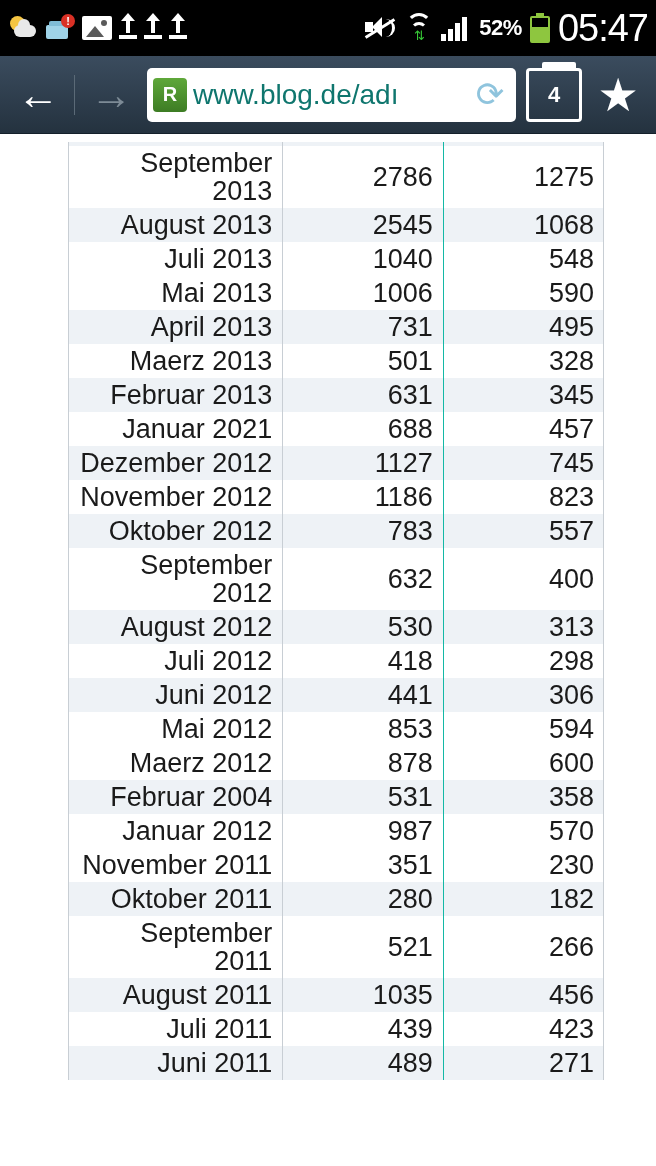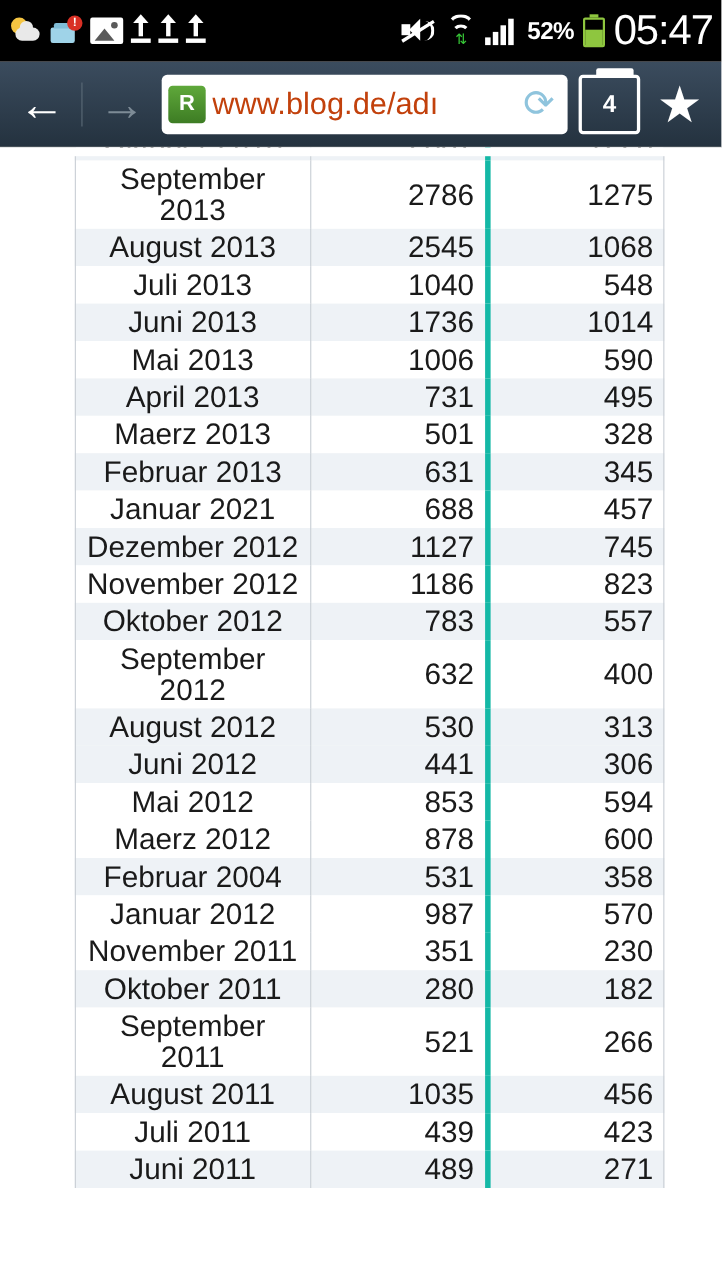--- a/index.html
+++ b/index.html
@@ -167,7 +167,7 @@
     flex: 0 0 auto; margin-right: 6px;
   }
   .url-text {
-    flex: 1; font-size: 28px; color: #c2410c; white-space: nowrap;
+    flex: 1; font-size: 28px; color: #0f766e; white-space: nowrap;
     overflow: hidden; min-width: 0;
   }
   .reload {

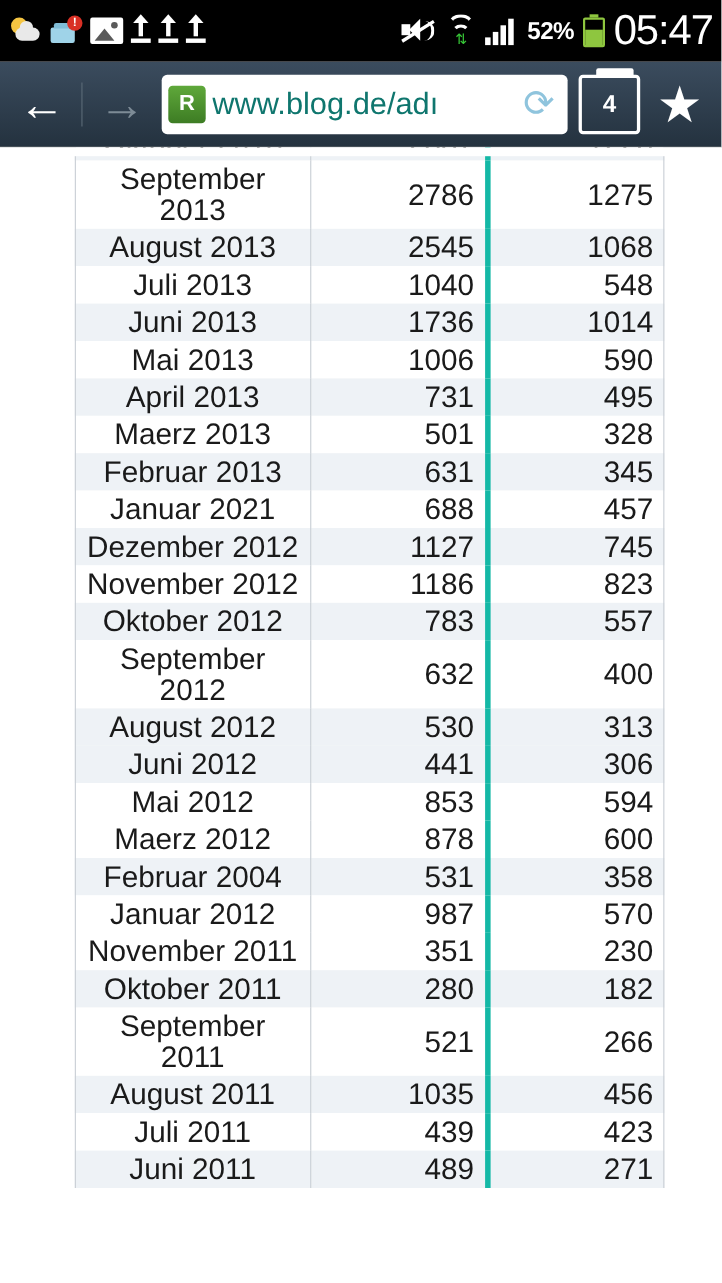--- a/index.html
+++ b/index.html
@@ -202,7 +202,7 @@
   }
   table { border-collapse: collapse; width: 100%; font-size: 27px; color: #1a1a1a; }
   td { padding: 3px 10px; height: 34px; line-height: 28px; }
-  td.label { text-align: center; width: 214px; }
+  td.label { text-align: right; width: 214px; }
   td.num { text-align: right; width: 160px; }
   tr.odd { background: #eef2f6; }
   tr.even { background: #ffffff; }

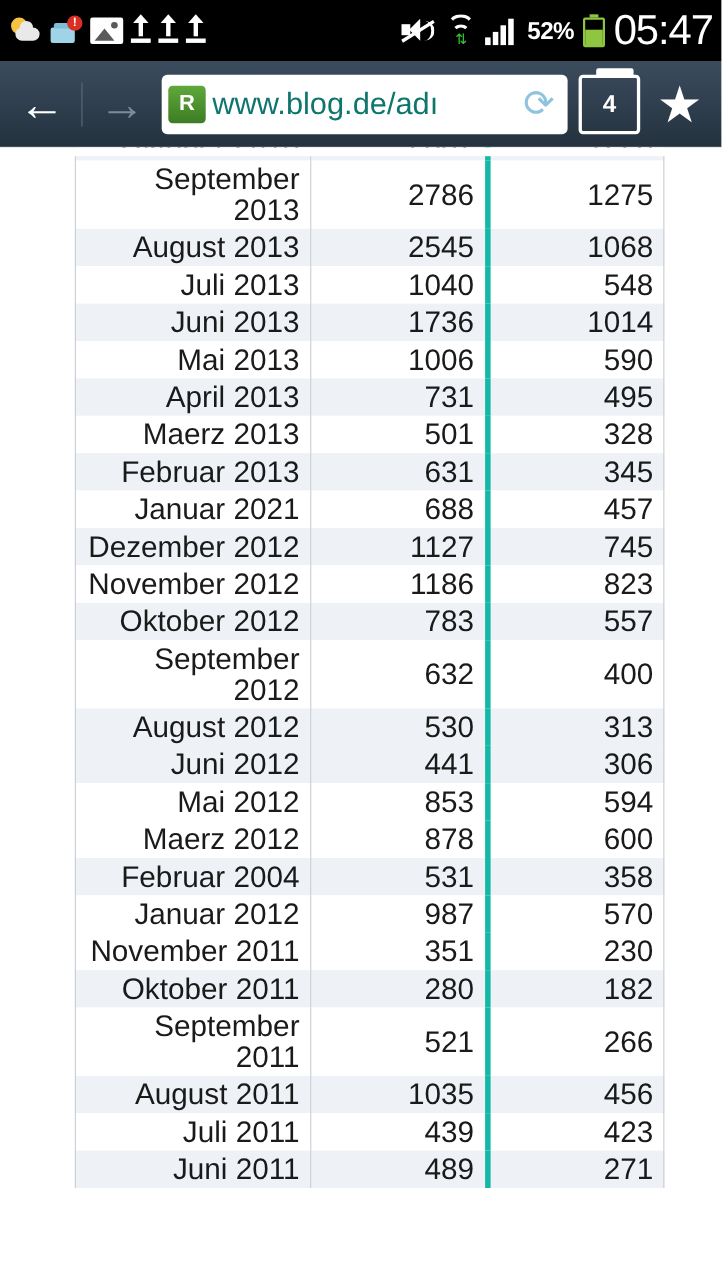--- a/index.html
+++ b/index.html
@@ -207,7 +207,7 @@
   tr.odd { background: #eef2f6; }
   tr.even { background: #ffffff; }
   td.label { border-right: 1px solid #c8ced4; }
-  td.c1 { border-right: 5px solid #14b8a6; }
+  td.c1 { border-right: 1px solid #14b8a6; }
   .table-wrap:before {
     content: ""; position: absolute; left: 0; top: 0; bottom: 0; width: 1px; background: #c8ced4;
   }

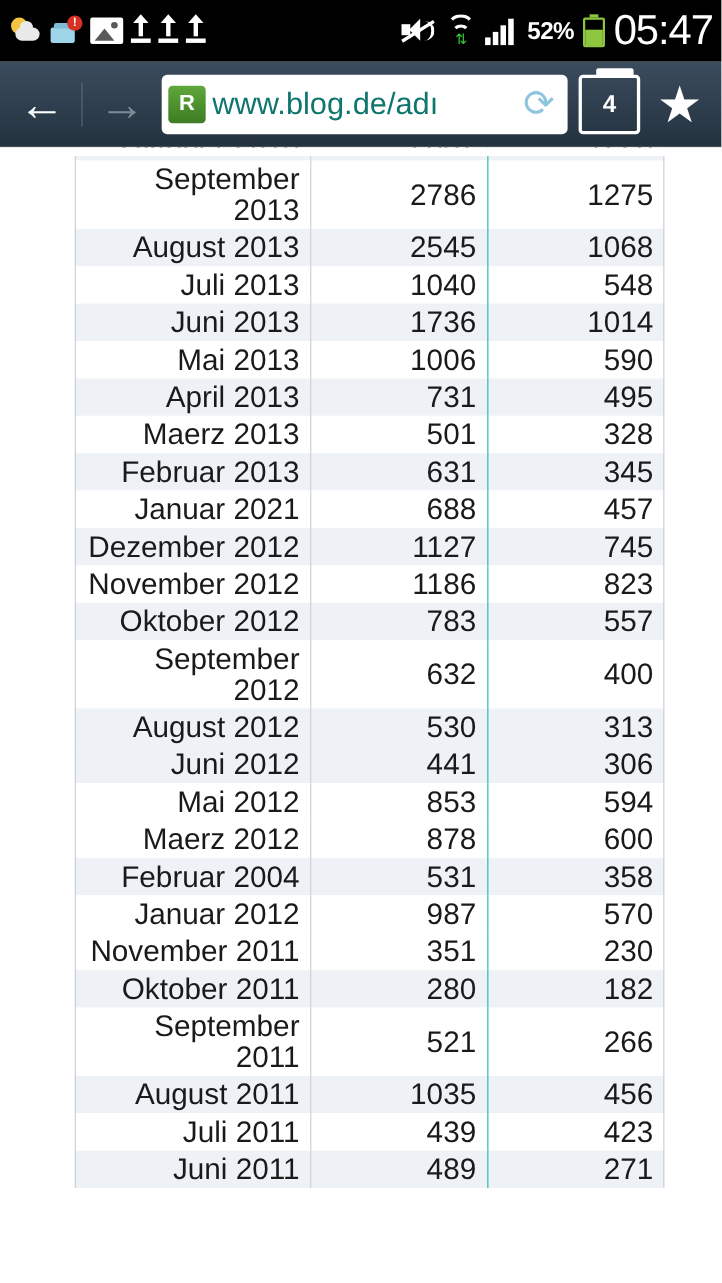--- a/index.html
+++ b/index.html
@@ -319,11 +319,6 @@
             <td class="num c1">1040</td>
             <td class="num c2">548</td>
           </tr>
-          <tr class="odd">
-            <td class="label">Juni 2013</td>
-            <td class="num c1">1736</td>
-            <td class="num c2">1014</td>
-          </tr>
           <tr class="even">
             <td class="label">Mai 2013</td>
             <td class="num c1">1006</td>

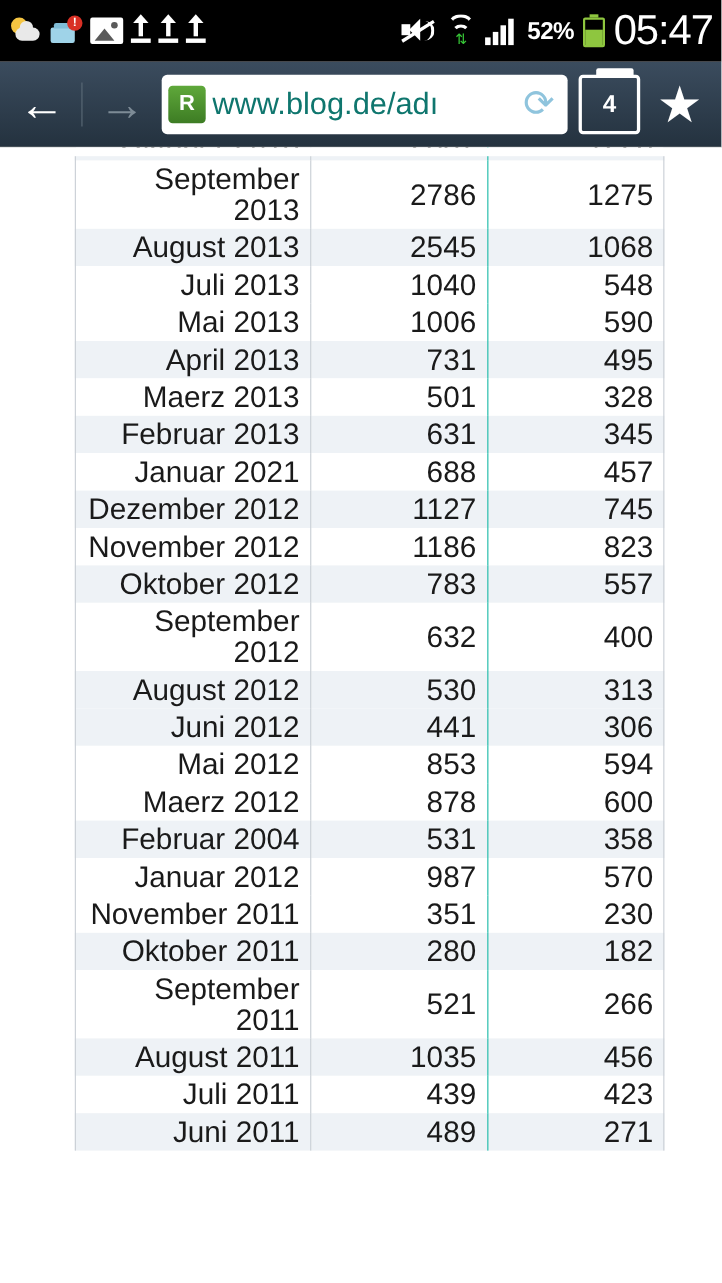--- a/index.html
+++ b/index.html
@@ -369,6 +369,11 @@
             <td class="num c1">530</td>
             <td class="num c2">313</td>
           </tr>
+          <tr class="even">
+            <td class="label">Juli 2012</td>
+            <td class="num c1">418</td>
+            <td class="num c2">298</td>
+          </tr>
           <tr class="odd">
             <td class="label">Juni 2012</td>
             <td class="num c1">441</td>

